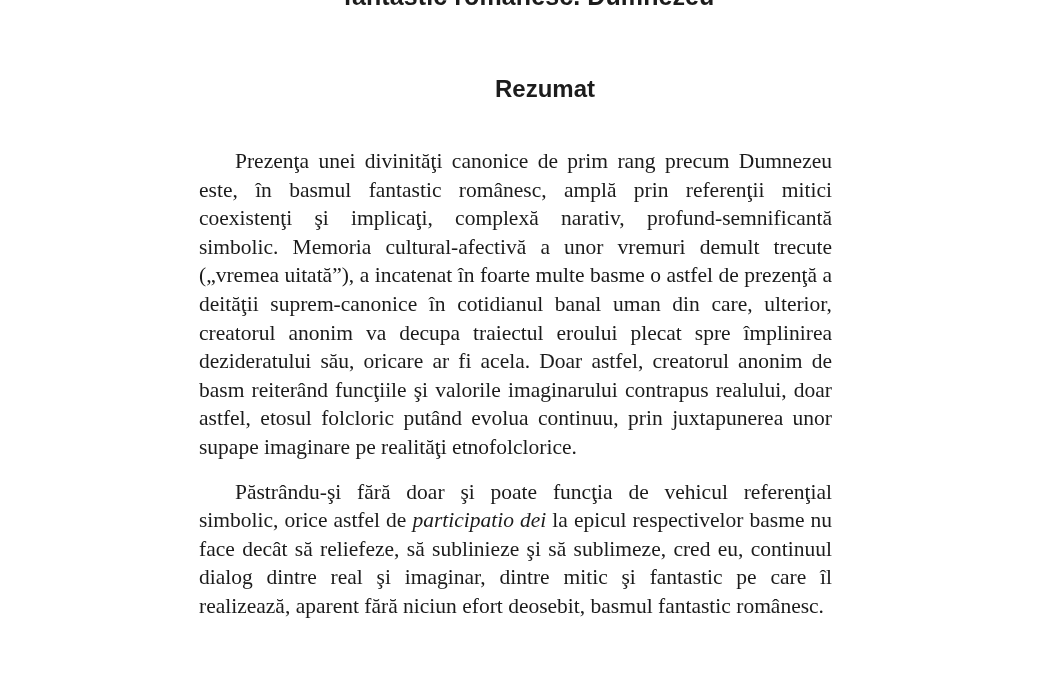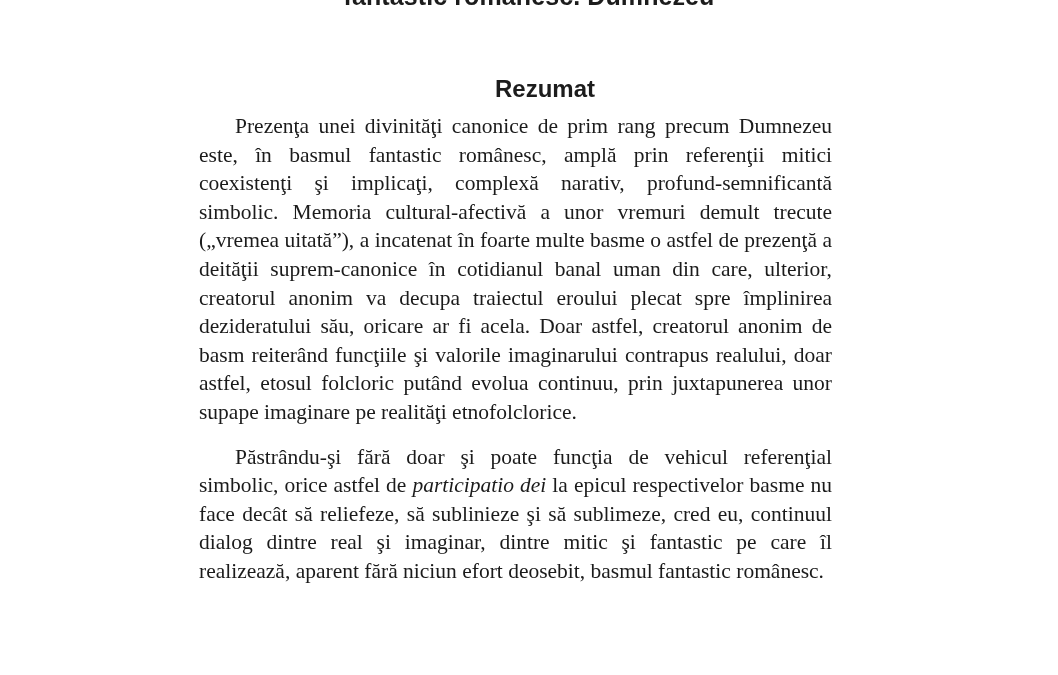--- a/index.html
+++ b/index.html
@@ -59,7 +59,7 @@
   }
   .abstract-body {
     position: absolute;
-    top: 112px;
+    top: 147px;
     left: 199px;
     width: 633px;
   }

